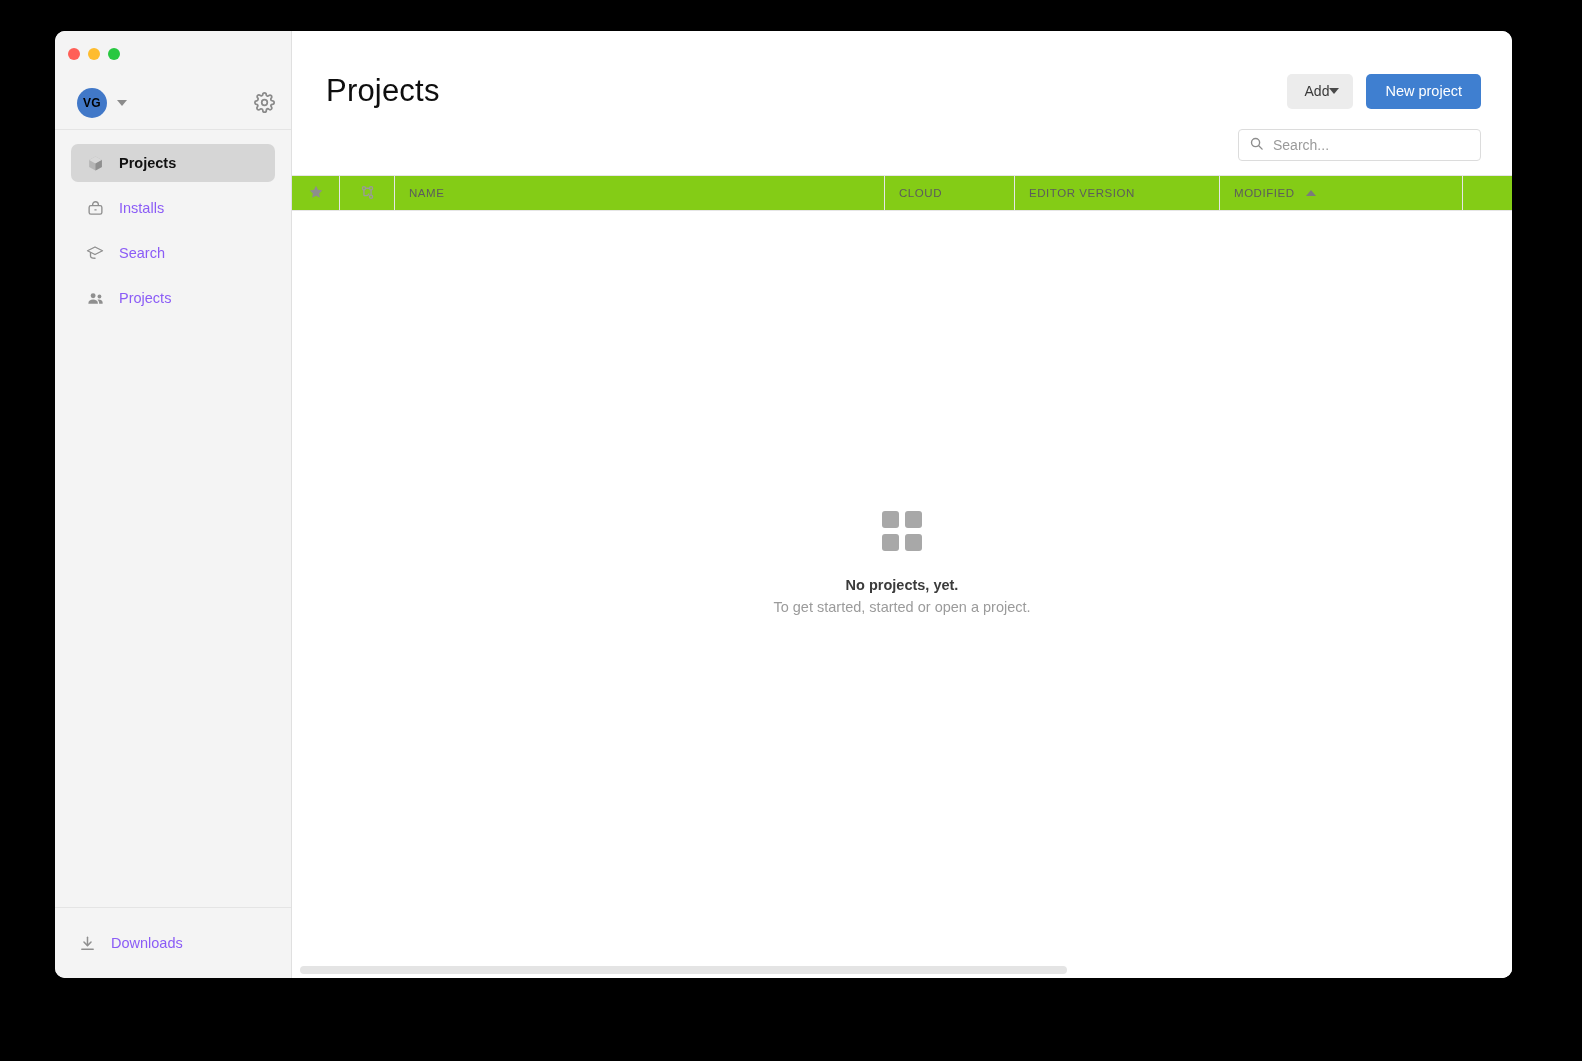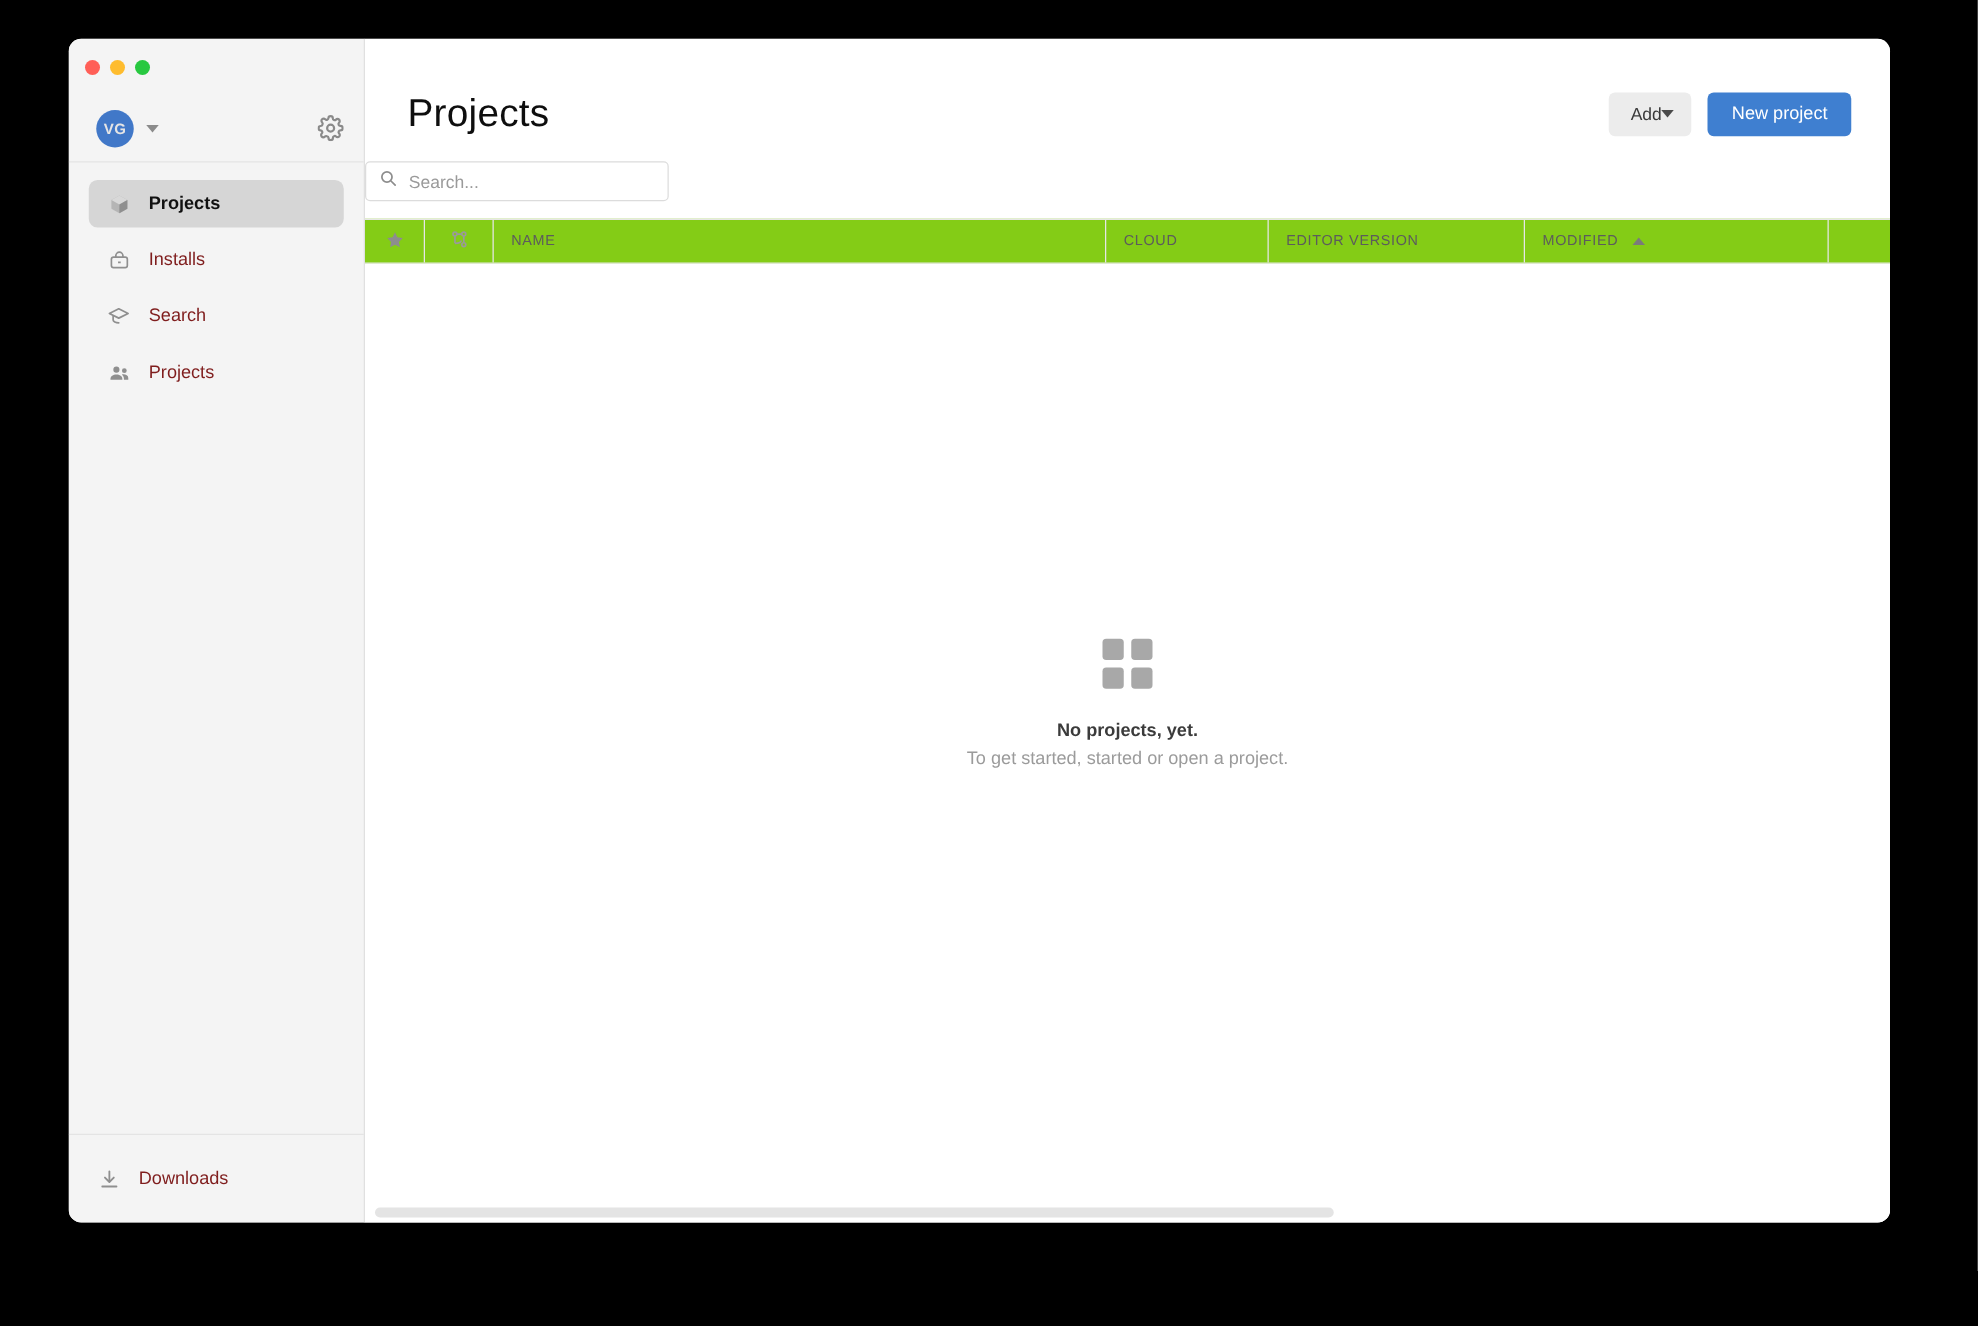--- a/index.html
+++ b/index.html
@@ -54,7 +54,7 @@
     width: 30px; height: 30px;
     border-radius: 50%;
     background: #4178c8;
-    color: #e5e5e5;
+    color: #000000;
     font-size: 12px;
     font-weight: bold;
     letter-spacing: .3px;

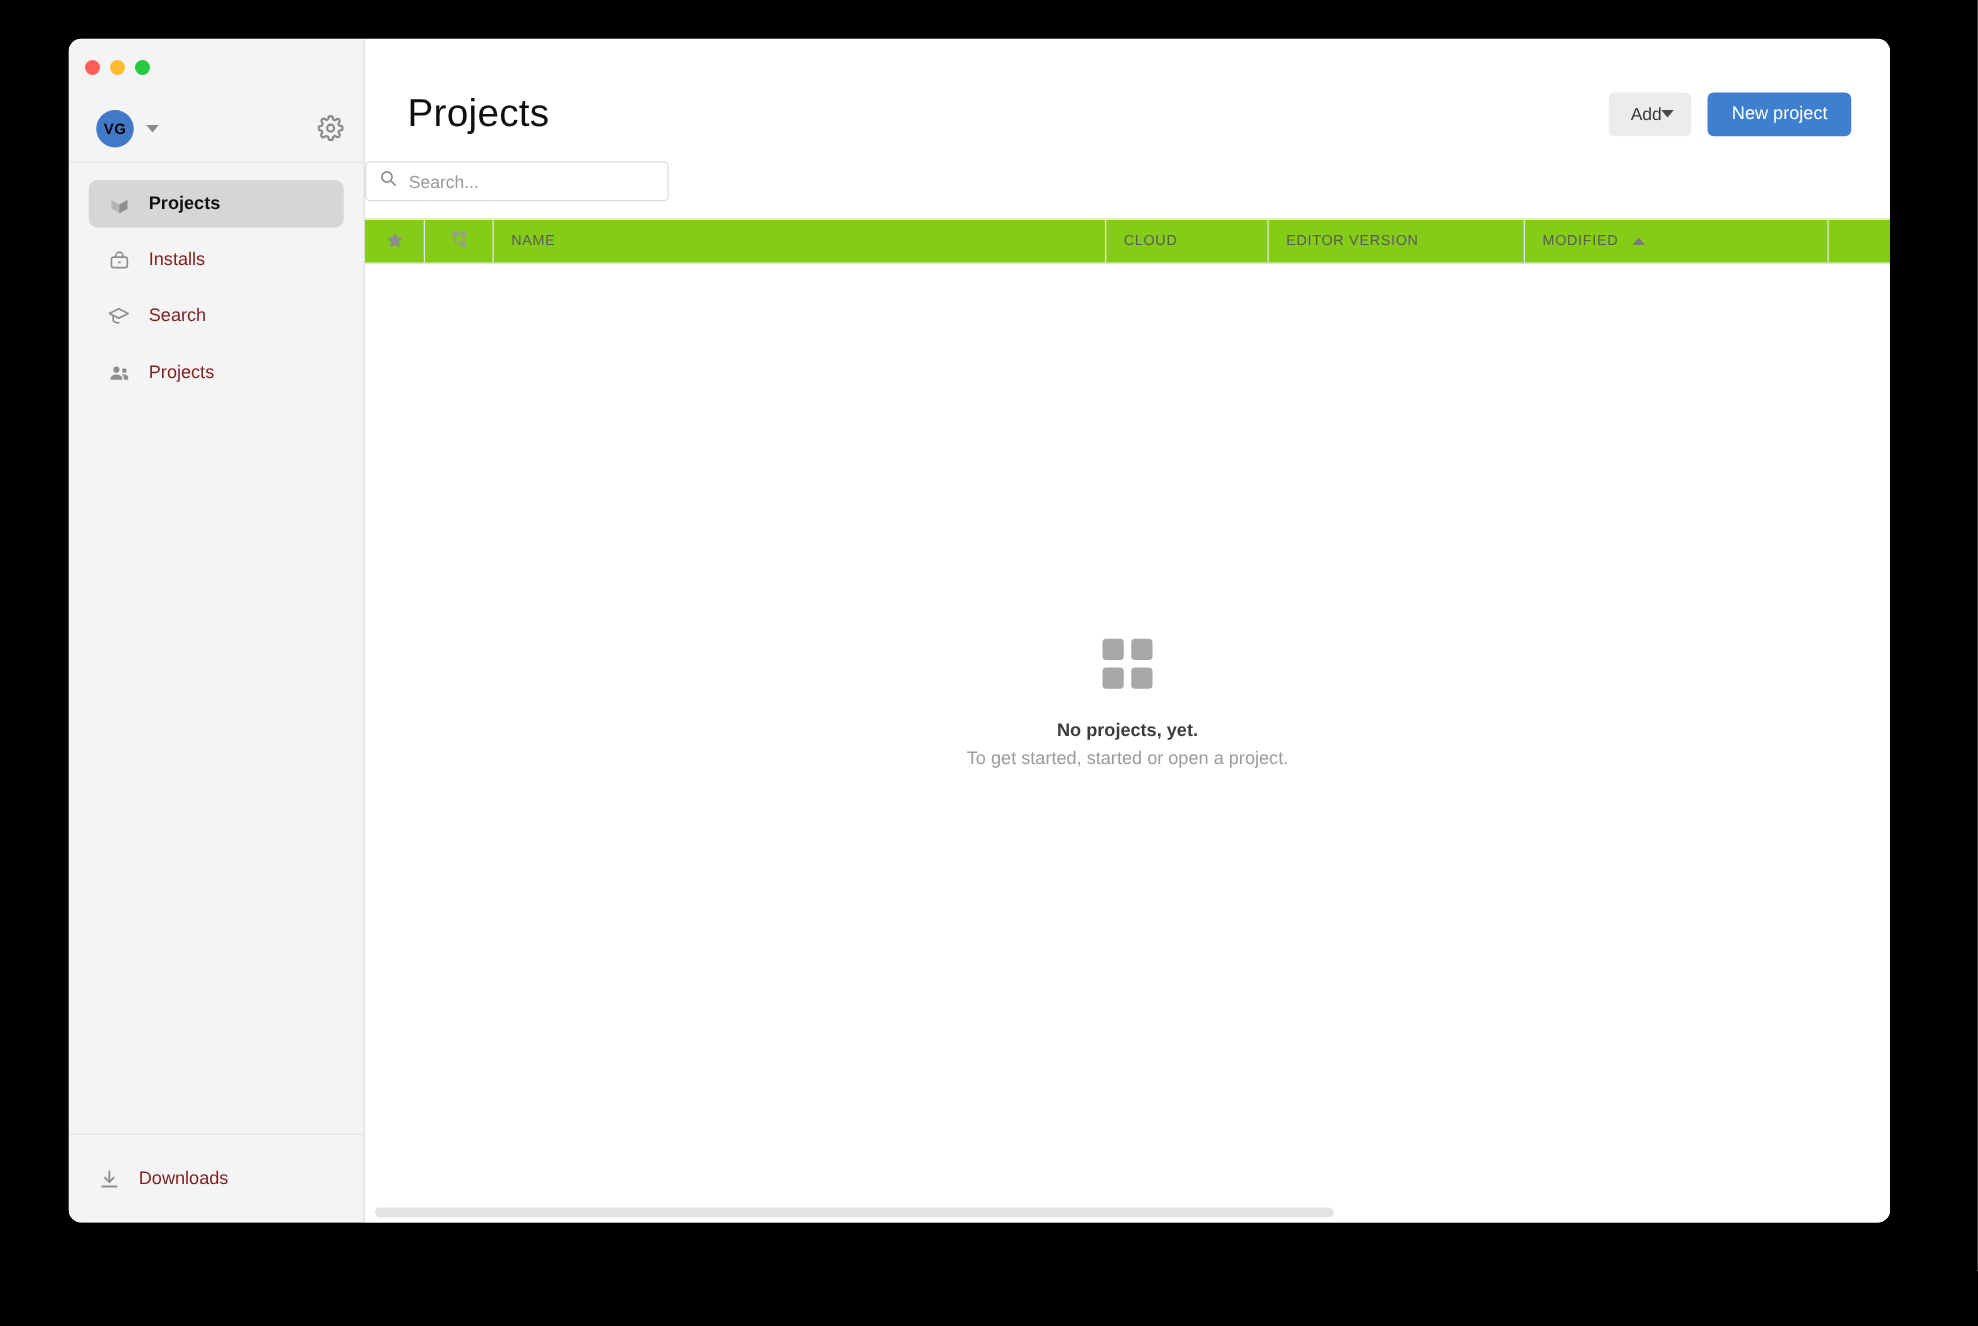--- a/index.html
+++ b/index.html
@@ -156,6 +156,7 @@
 
   .search-row {
     display: flex;
+    justify-content: flex-end;
     padding: 10px 31px 0 0;
     height: 56px;
   }

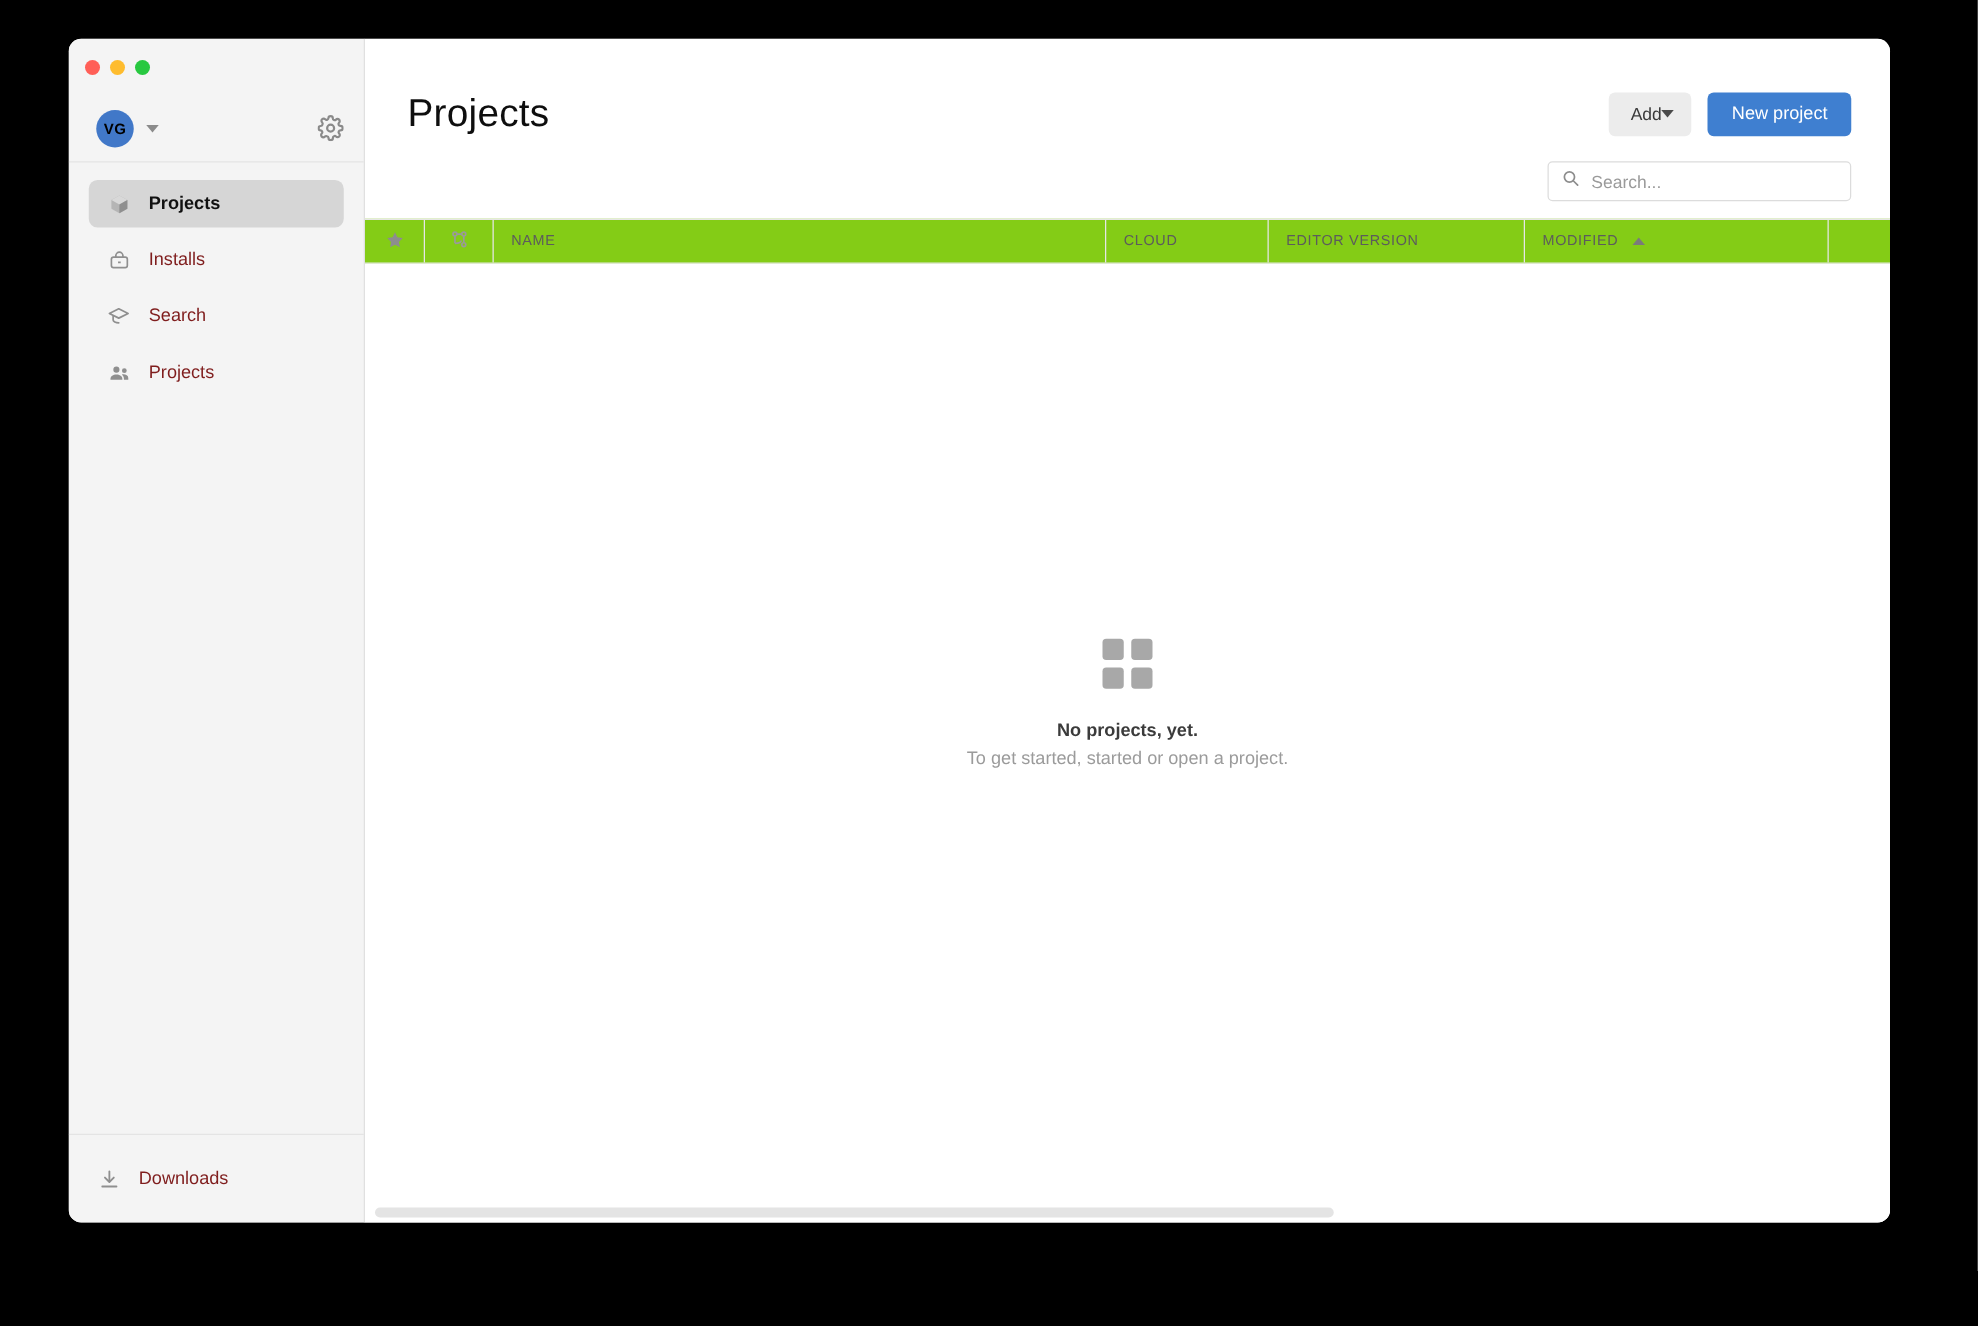--- a/index.html
+++ b/index.html
@@ -77,7 +77,7 @@
     gap: 14px;
     padding: 0 14px;
     border-radius: 7px;
-    color: #7f1d1d;
+    color: #8b5cf6;
     font-size: 14.5px;
     margin-bottom: 7px;
   }

